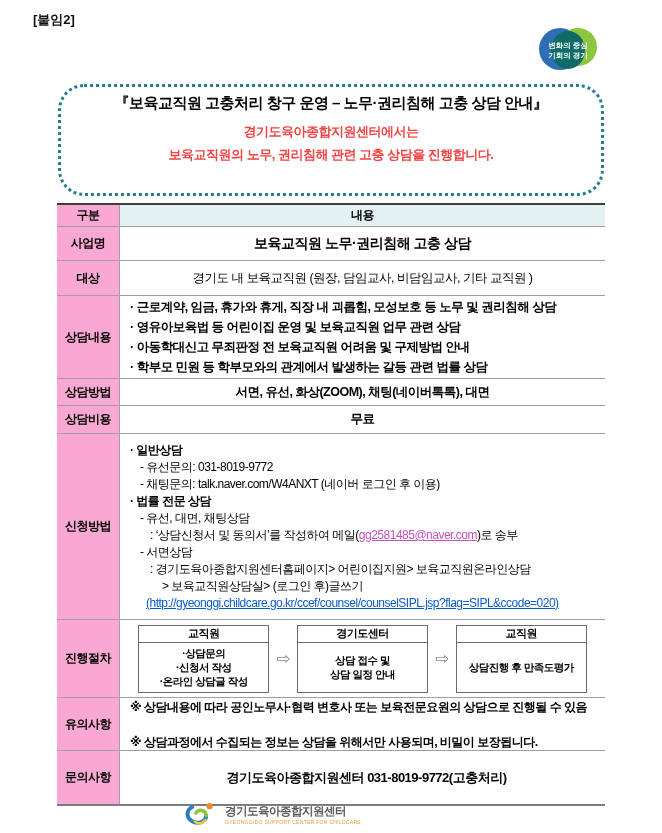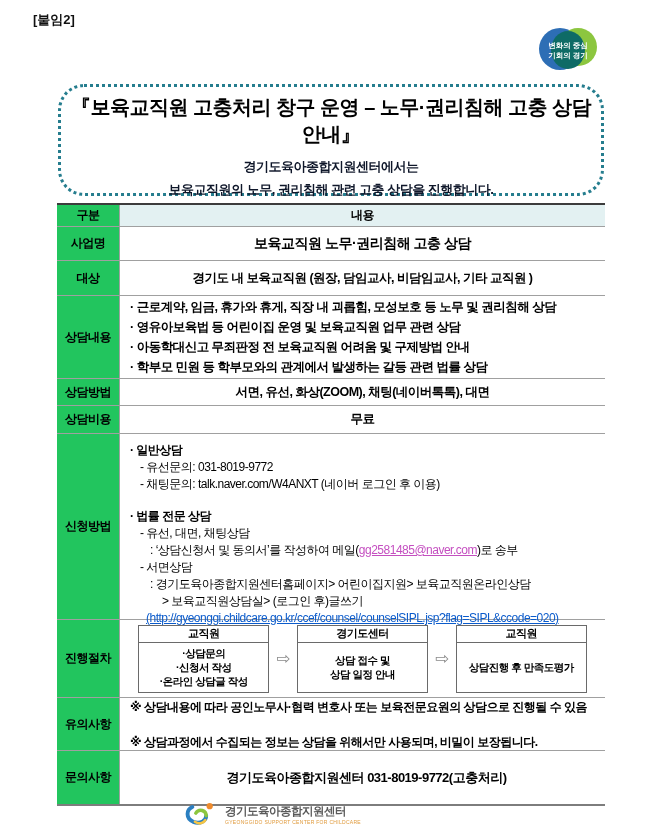--- a/index.html
+++ b/index.html
@@ -12,7 +12,7 @@
 
   .title-box { position:absolute; left:58px; top:84px; width:546px; height:112px;
     border:3px dotted #257d8e; border-radius:26px; text-align:center; padding-top:7px; background:#fff; }
-  .title-box .main-title { font-size:20px; font-weight:800; letter-spacing:-0.5px; color:#000; margin-bottom:7px; }
+  .title-box .main-title { font-size:15px; font-weight:800; letter-spacing:-0.5px; color:#000; margin-bottom:7px; }
   .title-box .sub-line { font-size:13px; font-weight:700; letter-spacing:-0.5px; color:#0f172a; line-height:23px; }
 
   .doc-table { position:absolute; left:57px; top:203px; width:548px; border-top:2px solid #3c3c3c; border-bottom:2px solid #7d7d7d; }

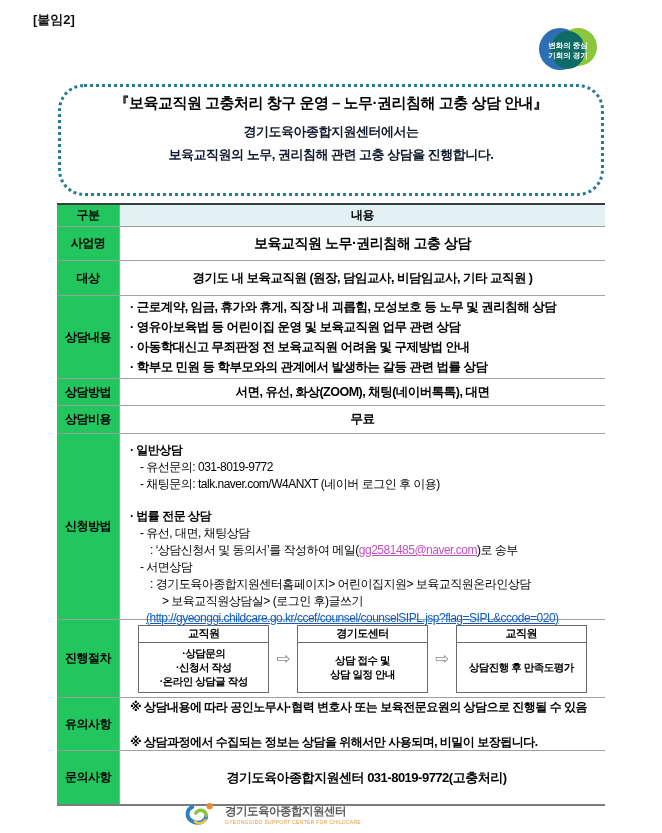--- a/index.html
+++ b/index.html
@@ -13,7 +13,7 @@
   .title-box { position:absolute; left:58px; top:84px; width:546px; height:112px;
     border:3px dotted #257d8e; border-radius:26px; text-align:center; padding-top:7px; background:#fff; }
   .title-box .main-title { font-size:15px; font-weight:800; letter-spacing:-0.5px; color:#000; margin-bottom:7px; }
-  .title-box .sub-line { font-size:13px; font-weight:700; letter-spacing:-0.5px; color:#0f172a; line-height:23px; }
+  .title-box .sub-line { font-size:13px; font-weight:700; letter-spacing:-0.5px; color:#ef4444; line-height:23px; }
 
   .doc-table { position:absolute; left:57px; top:203px; width:548px; border-top:2px solid #3c3c3c; border-bottom:2px solid #7d7d7d; }
   .t-row { display:flex; border-bottom:1px solid #a0a0a0; }

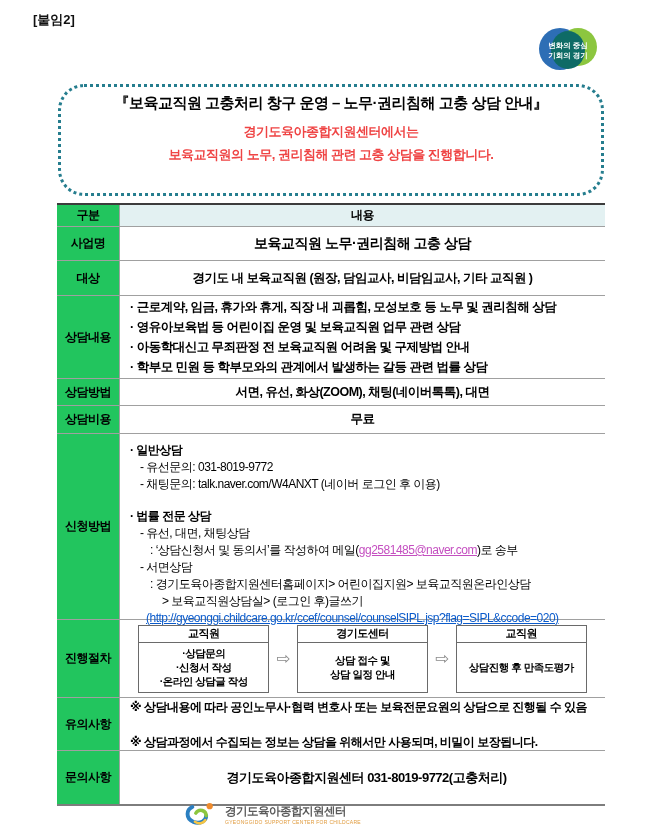--- a/index.html
+++ b/index.html
@@ -18,7 +18,7 @@
   .doc-table { position:absolute; left:57px; top:203px; width:548px; border-top:2px solid #3c3c3c; border-bottom:2px solid #7d7d7d; }
   .t-row { display:flex; border-bottom:1px solid #a0a0a0; }
   .t-row:last-child { border-bottom:none; }
-  .t-label { width:63px; flex:0 0 63px; background:#22c55e; border-right:1px solid #a0a0a0;
+  .t-label { width:63px; flex:0 0 63px; background:#f9a8d4; border-right:1px solid #a0a0a0;
     display:flex; align-items:center; justify-content:center; font-size:12px; font-weight:800; letter-spacing:-0.5px; color:#000; }
   .t-content { flex:1; display:flex; flex-direction:column; justify-content:center; font-size:12.5px; letter-spacing:-0.5px; color:#000; }
   .t-content.centered { align-items:center; text-align:center; }

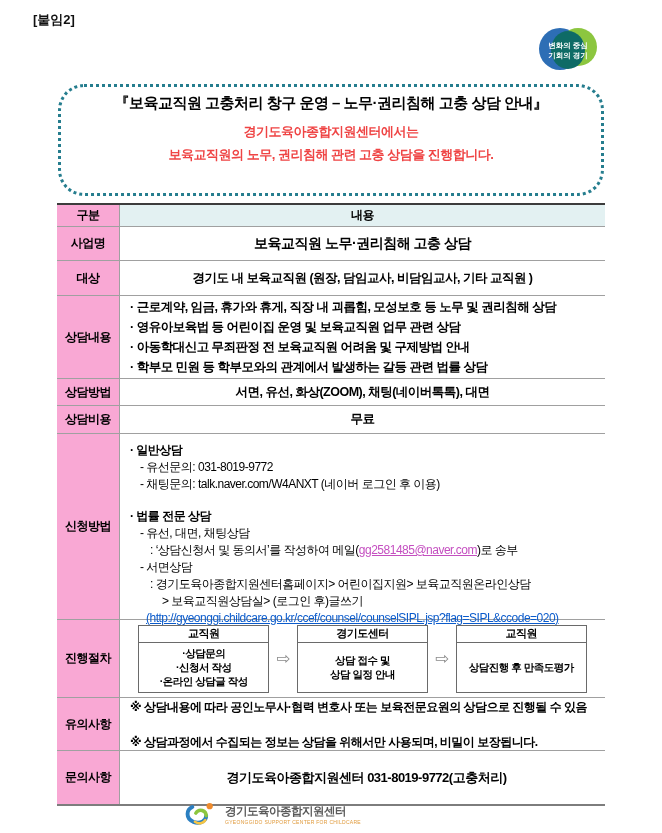--- a/index.html
+++ b/index.html
@@ -26,7 +26,7 @@
   .hdr { height:22px; }
   .hdr .t-label, .hdr .t-content { font-size:12px; font-weight:800; }
   .row-biz { height:34px; } .row-biz .t-content { font-size:14px; font-weight:800; }
-  .row-target { height:35px; } .row-target .t-content { font-weight:700; }
+  .row-target { height:35px; } .row-target .t-content { font-weight:400; }
   .row-contents { height:83px; } .row-contents .t-content { padding-left:10px; }
   .row-contents .bullet { line-height:20px; font-weight:650; }
   .row-method { height:27px; } .row-method .t-content { font-weight:700; }

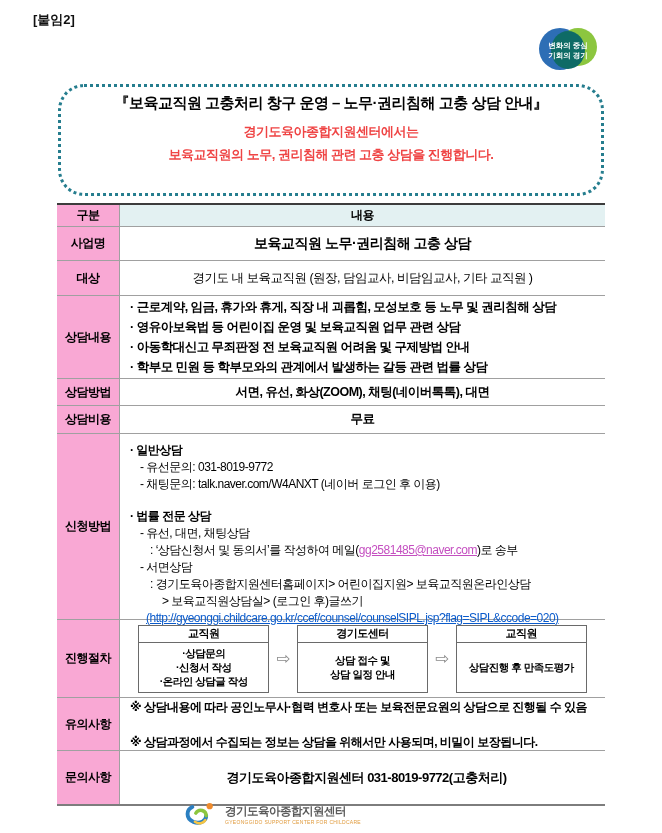--- a/index.html
+++ b/index.html
@@ -35,7 +35,7 @@
   .ap-line { line-height:17px; font-weight:500; }
   .ap-title { font-weight:800; }
   .ind1 { padding-left:10px; } .ind2 { padding-left:20px; } .ind3 { padding-left:32px; } .ind-url { padding-left:16px; }
-  .gap-above { margin-top:15px; }
+  .gap-above { }
   a.email-link { color:#c44fc0; text-decoration:underline; font-weight:500; }
   a.url-link { color:#0b5bcb; text-decoration:underline; font-weight:500; }
   .row-process { height:78px; } .row-process .t-content { flex-direction:row; align-items:center; justify-content:center; gap:7px; }

